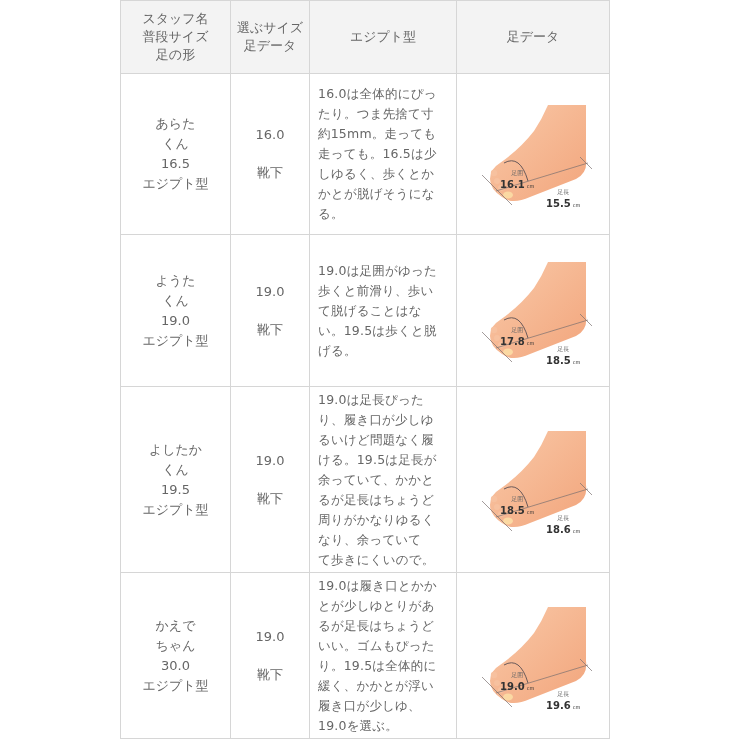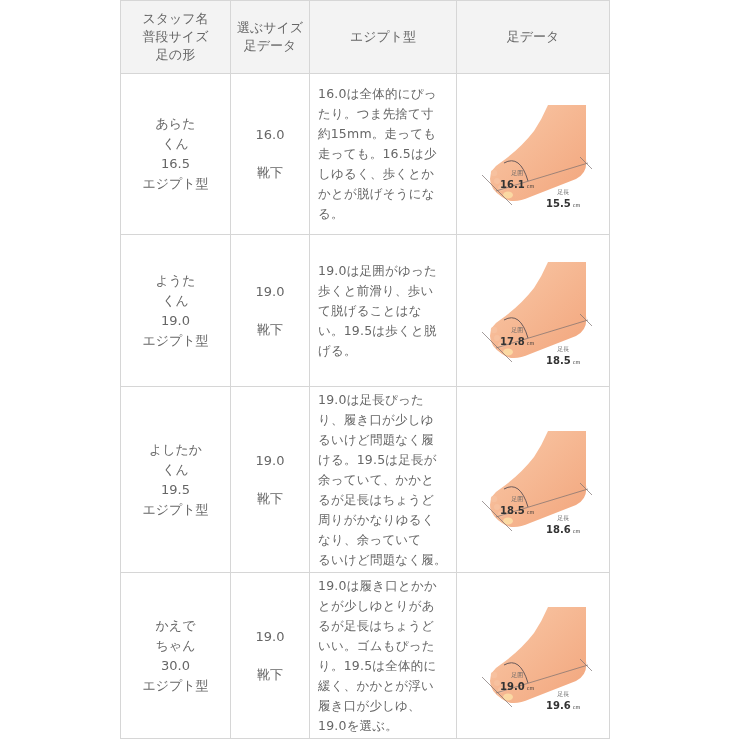--- a/index.html
+++ b/index.html
@@ -170,7 +170,7 @@
           <div>るが足長はちょうど</div>
           <div>周りがかなりゆるく</div>
           <div>なり、余っていて</div>
-          <div>るいけど問題なく履。</div>
+          <div>て歩きにくいので。</div>
         </td>
     <td class="foot">
       <div class="foot-wrap">

